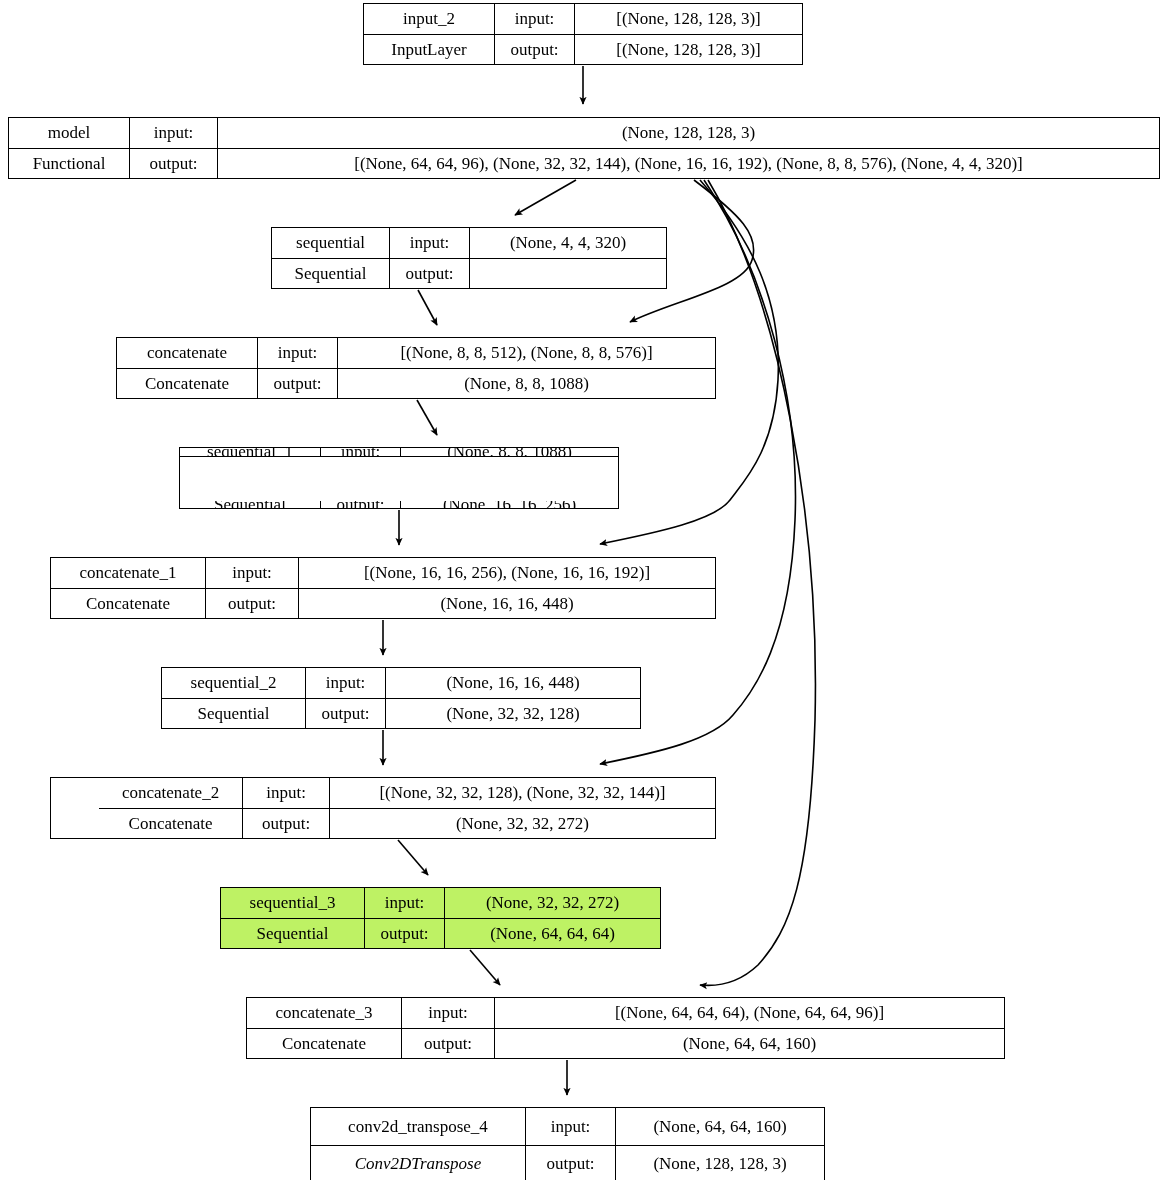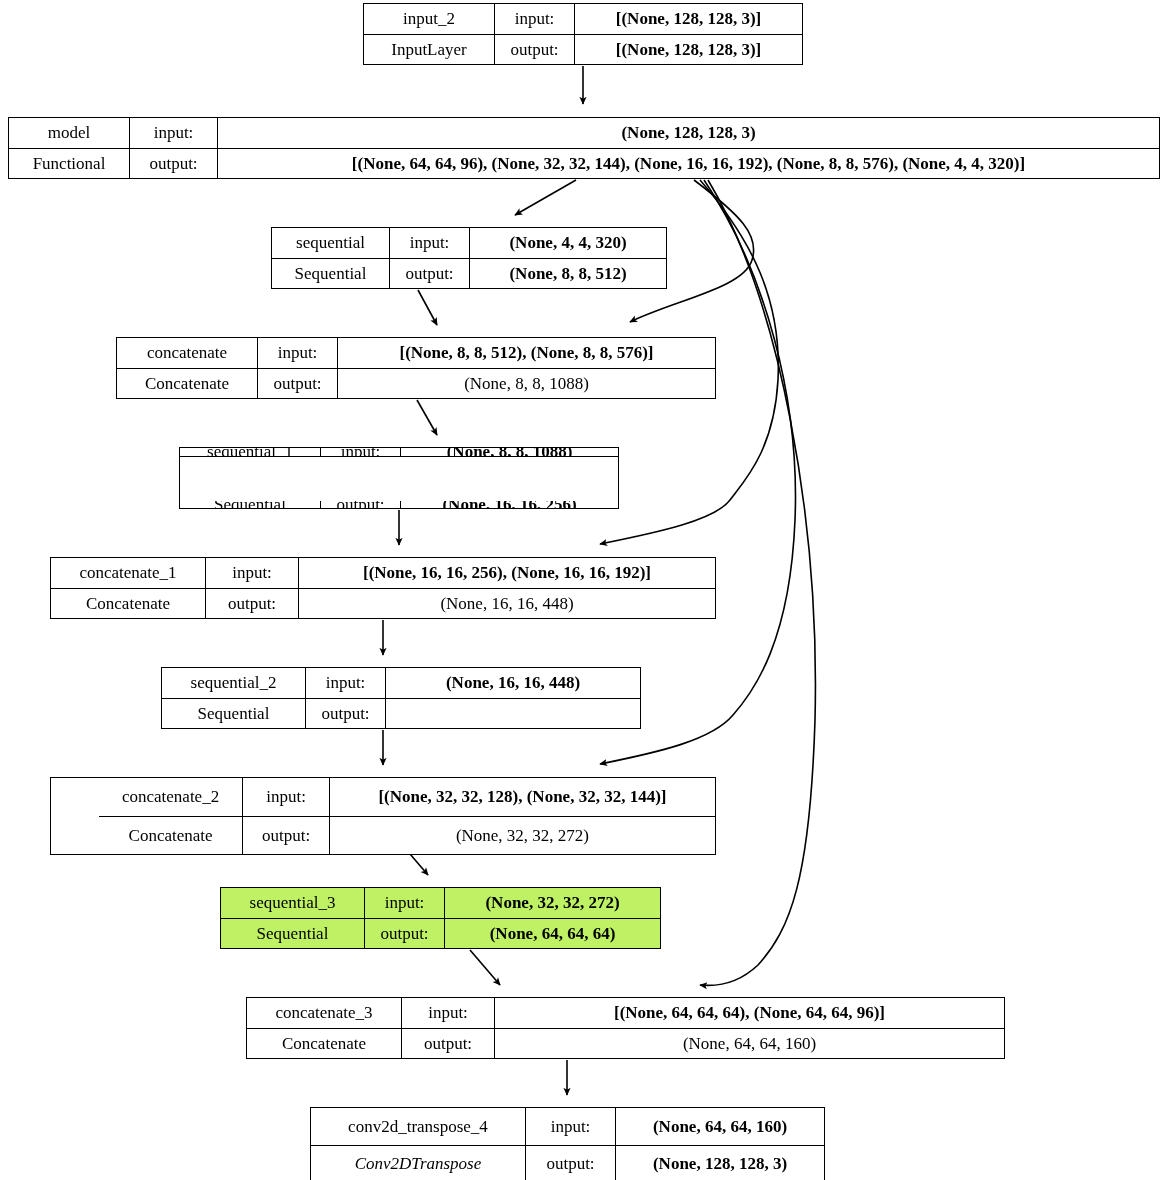--- a/index.html
+++ b/index.html
@@ -62,7 +62,6 @@
   }
   .cell-shape {
     flex: 1 1 auto;
-    font-weight: bold;
   }
   .cell-shape-full {
     flex: 1 1 auto;

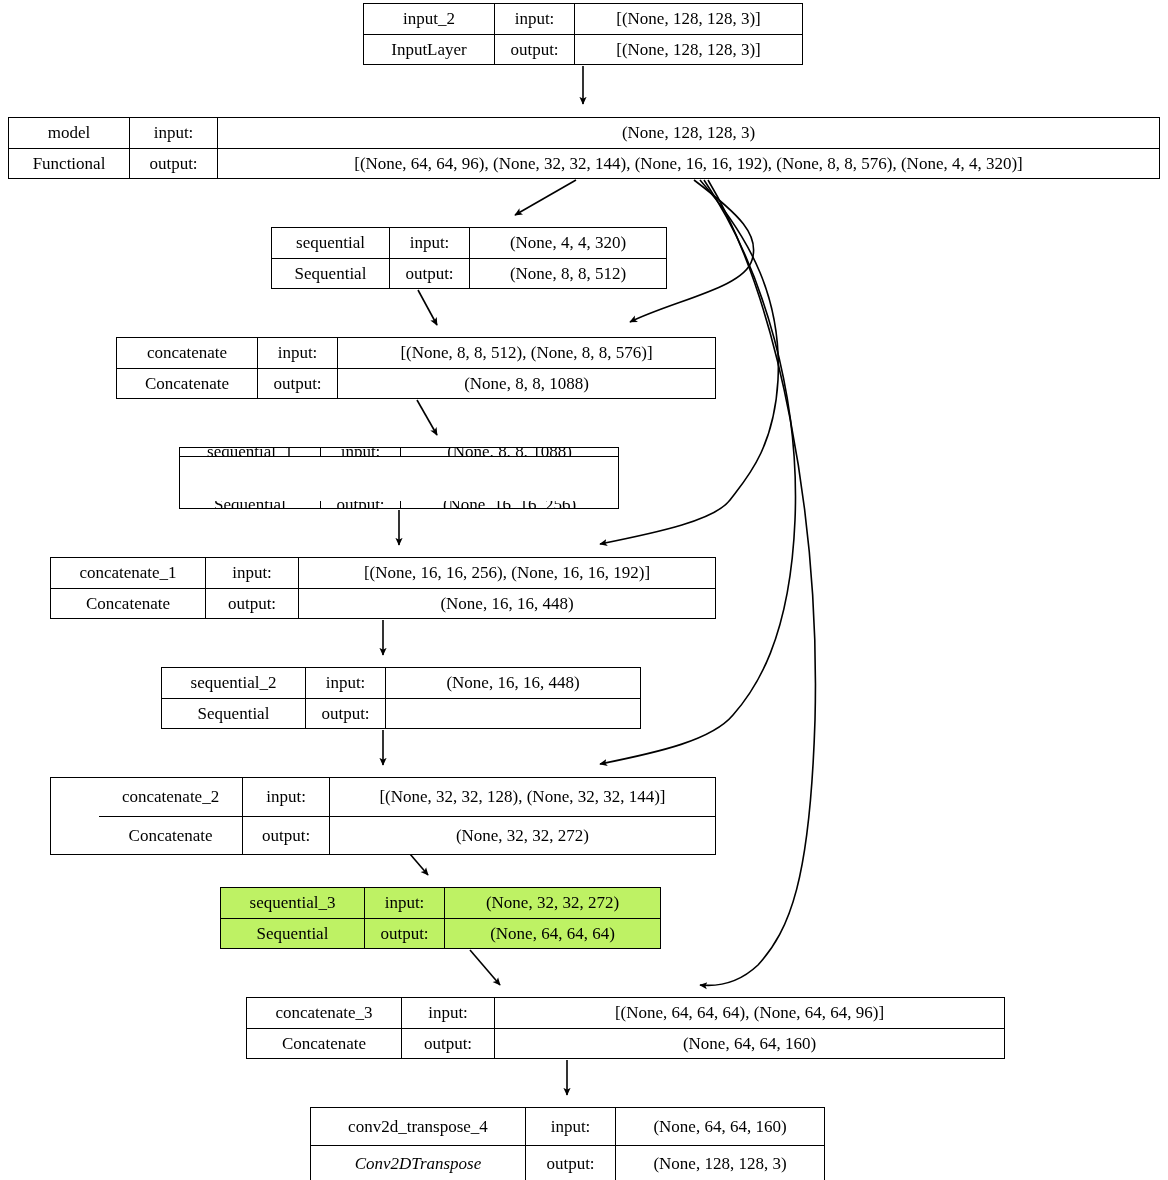--- a/index.html
+++ b/index.html
@@ -128,7 +128,6 @@
         <div class="node-row row-bottom">
           <div class="cell cell-name" style="width: 118px;">Sequential</div>
           <div class="cell cell-io" style="width: 80px;">output:</div>
-          <div class="cell cell-shape" style="width: 196px;">(None, 8, 8, 512)</div>
         </div>
       </div>
       <div class="node-box" style="left: 116px; top: 337px; width: 600px; height: 62px; border-color: rgb(0, 0, 0); background: rgb(255, 255, 255);">

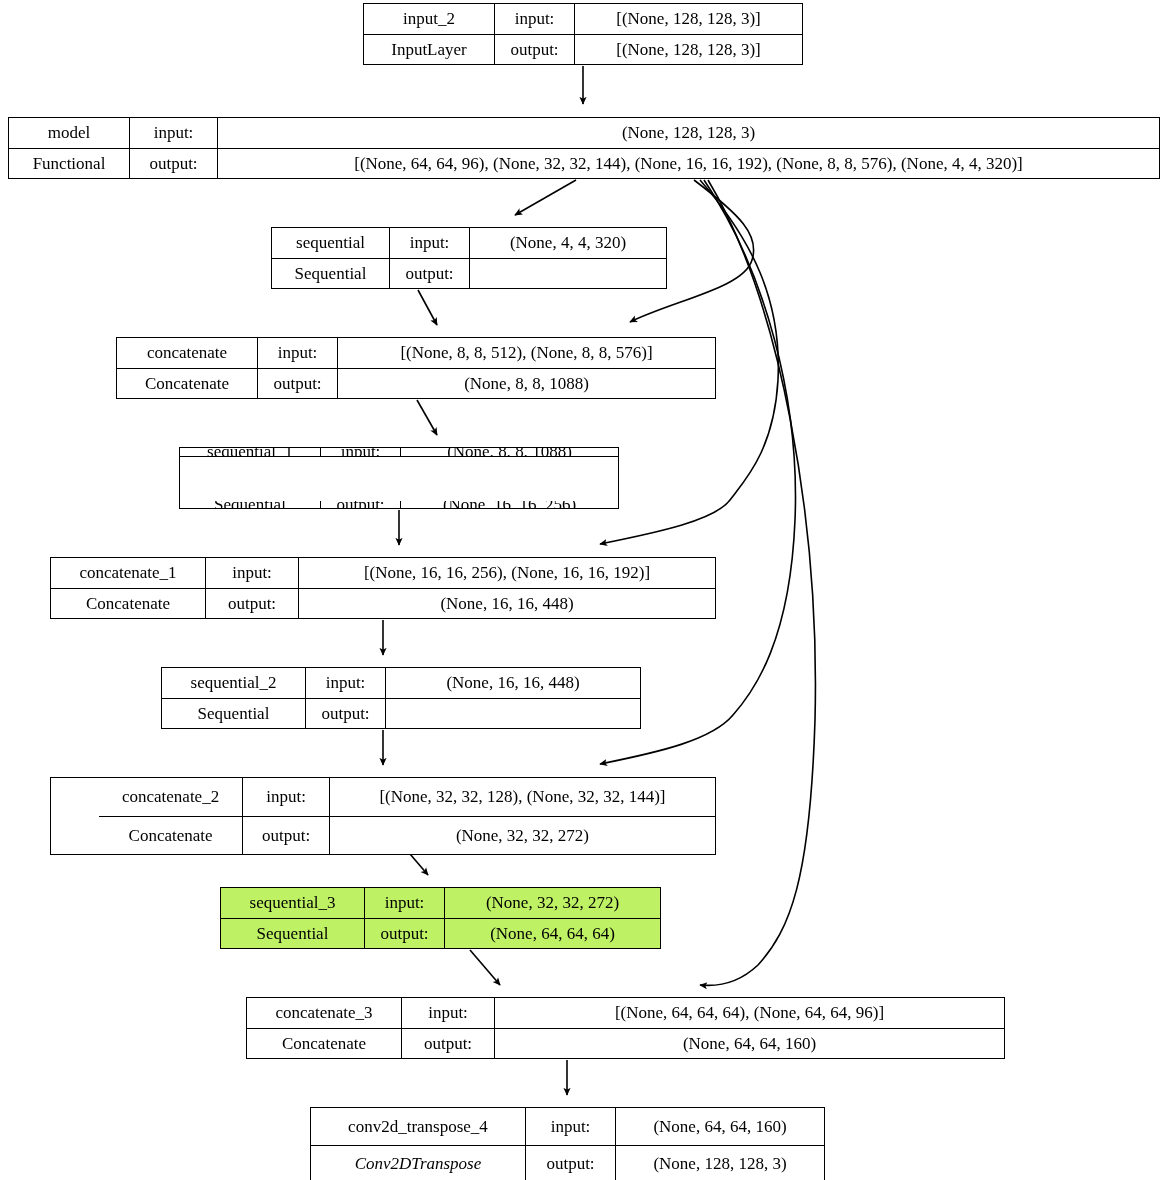--- a/index.html
+++ b/index.html
@@ -175,6 +175,7 @@
         <div class="node-row row-bottom">
           <div class="cell cell-name" style="width: 144px;">Sequential</div>
           <div class="cell cell-io" style="width: 80px;">output:</div>
+          <div class="cell cell-shape" style="width: 217px;">(None, 32, 32, 128)</div>
         </div>
       </div>
       <div class="node-box" style="left: 50px; top: 777px; width: 666px; height: 78px; border-color: rgb(0, 0, 0); background: rgb(255, 255, 255); padding-left: 48px;">

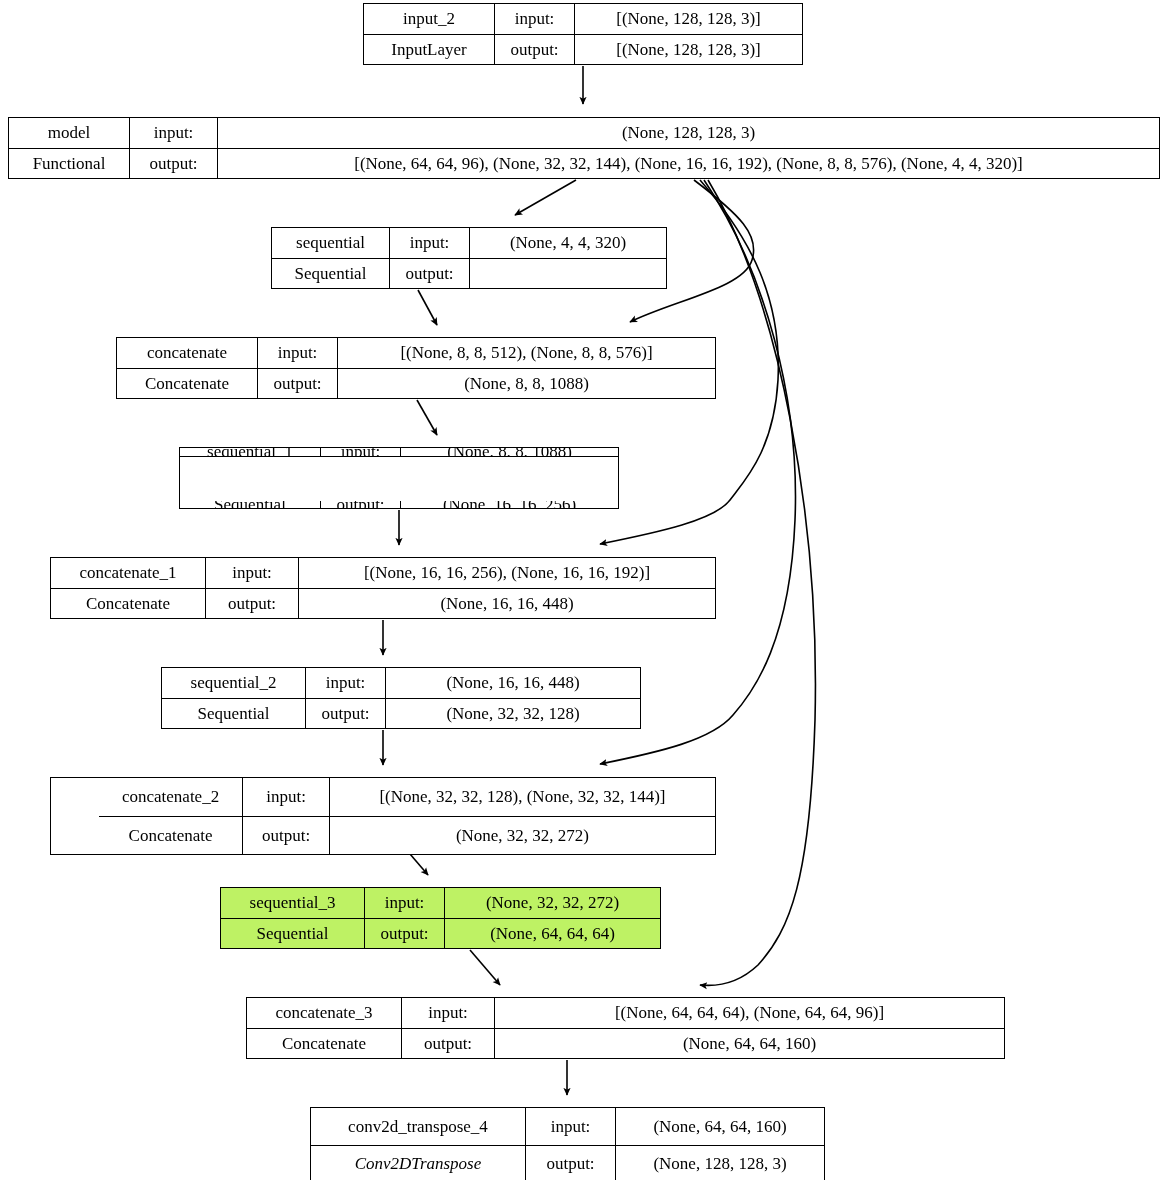--- a/index.html
+++ b/index.html
@@ -178,7 +178,7 @@
           <div class="cell cell-shape" style="width: 217px;">(None, 32, 32, 128)</div>
         </div>
       </div>
-      <div class="node-box" style="left: 50px; top: 777px; width: 666px; height: 78px; border-color: rgb(0, 0, 0); background: rgb(255, 255, 255); padding-left: 48px;">
+      <div class="node-box" style="left: 50px; top: 777px; width: 666px; height: 62px; border-color: rgb(0, 0, 0); background: rgb(255, 255, 255); padding-left: 48px;">
         <div class="node-row row-top">
           <div class="cell cell-name" style="width: 155px;">concatenate_2</div>
           <div class="cell cell-io" style="width: 93px;">input:</div>

